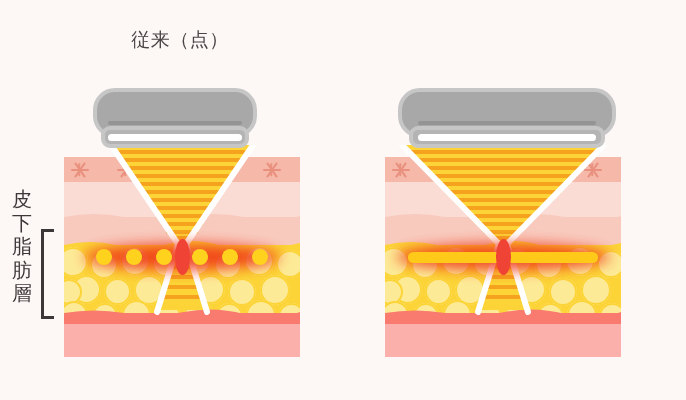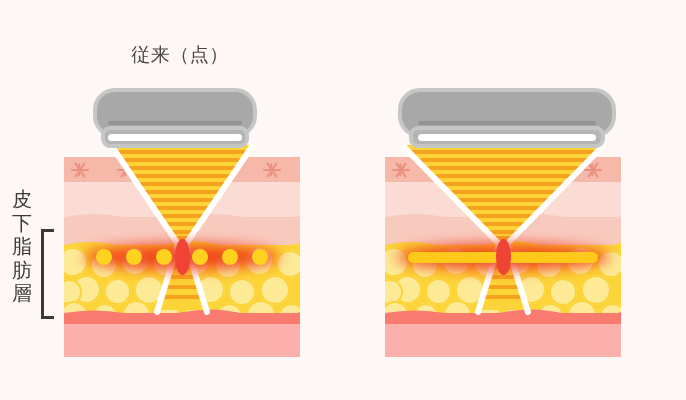--- a/index.html
+++ b/index.html
@@ -31,7 +31,7 @@
     letter-spacing: 0.5px;
     white-space: nowrap;
   }
-  #title-left  { left: 60px;  top: 42px; width: 240px; }
+  #title-left  { left: 60px;  top: 27px; width: 240px; }
   #title-right { left: 385px; top: 42px; width: 240px; }
 
   

